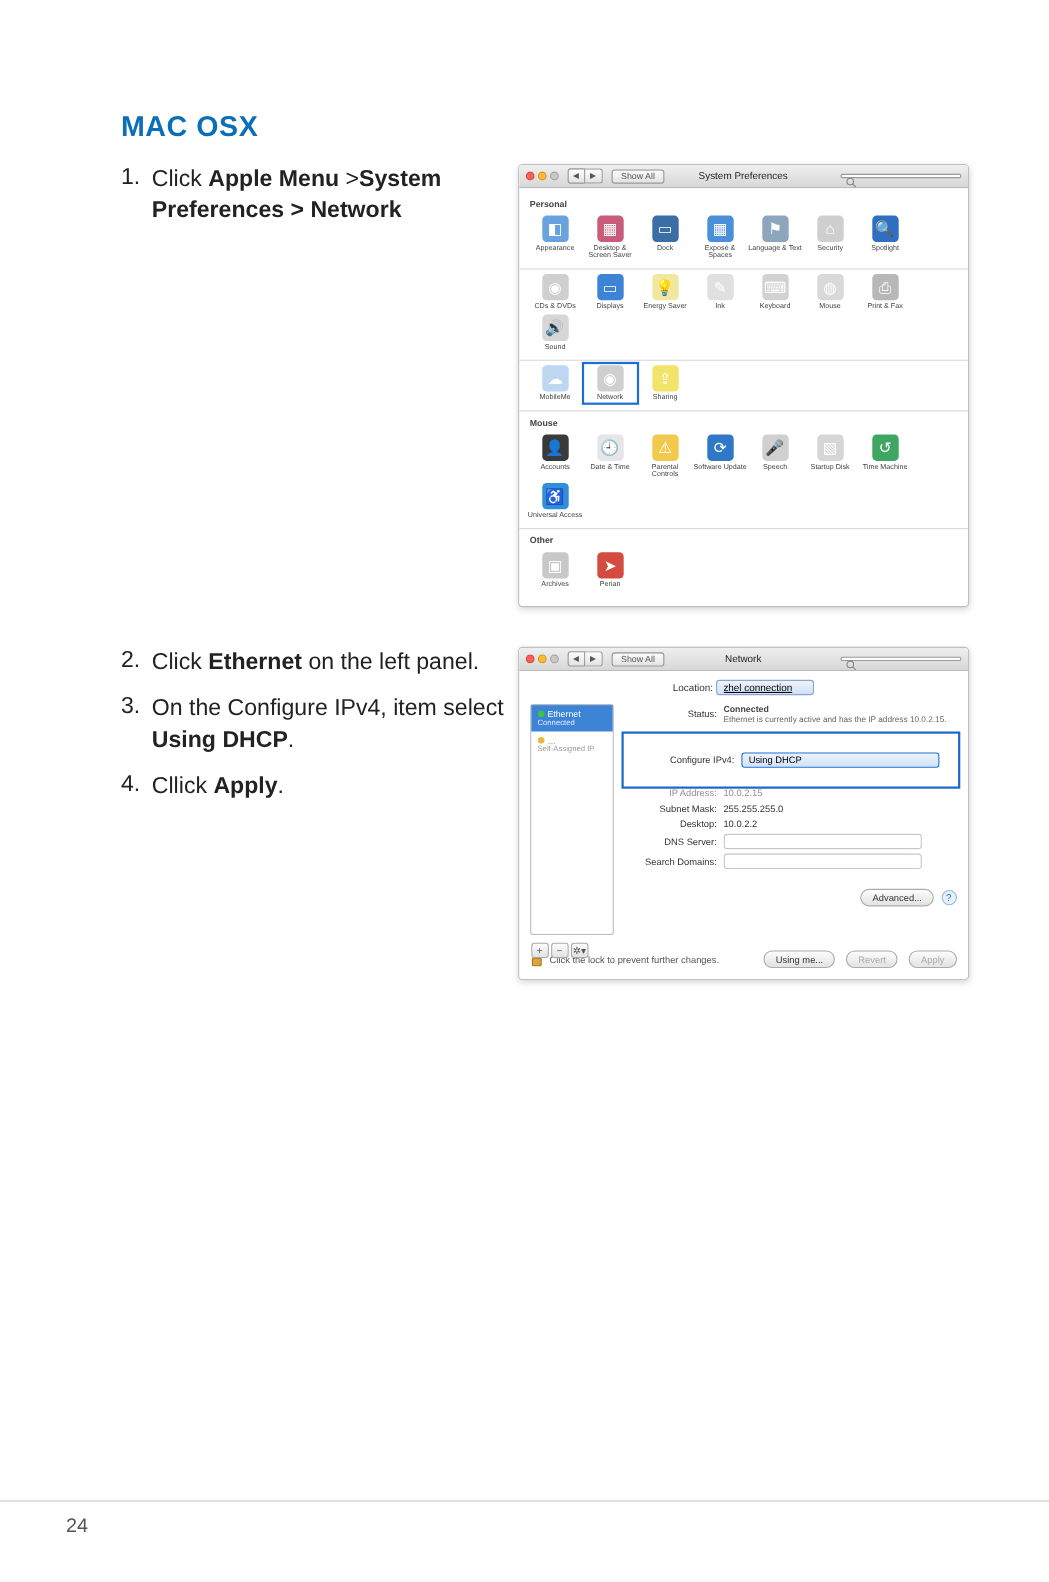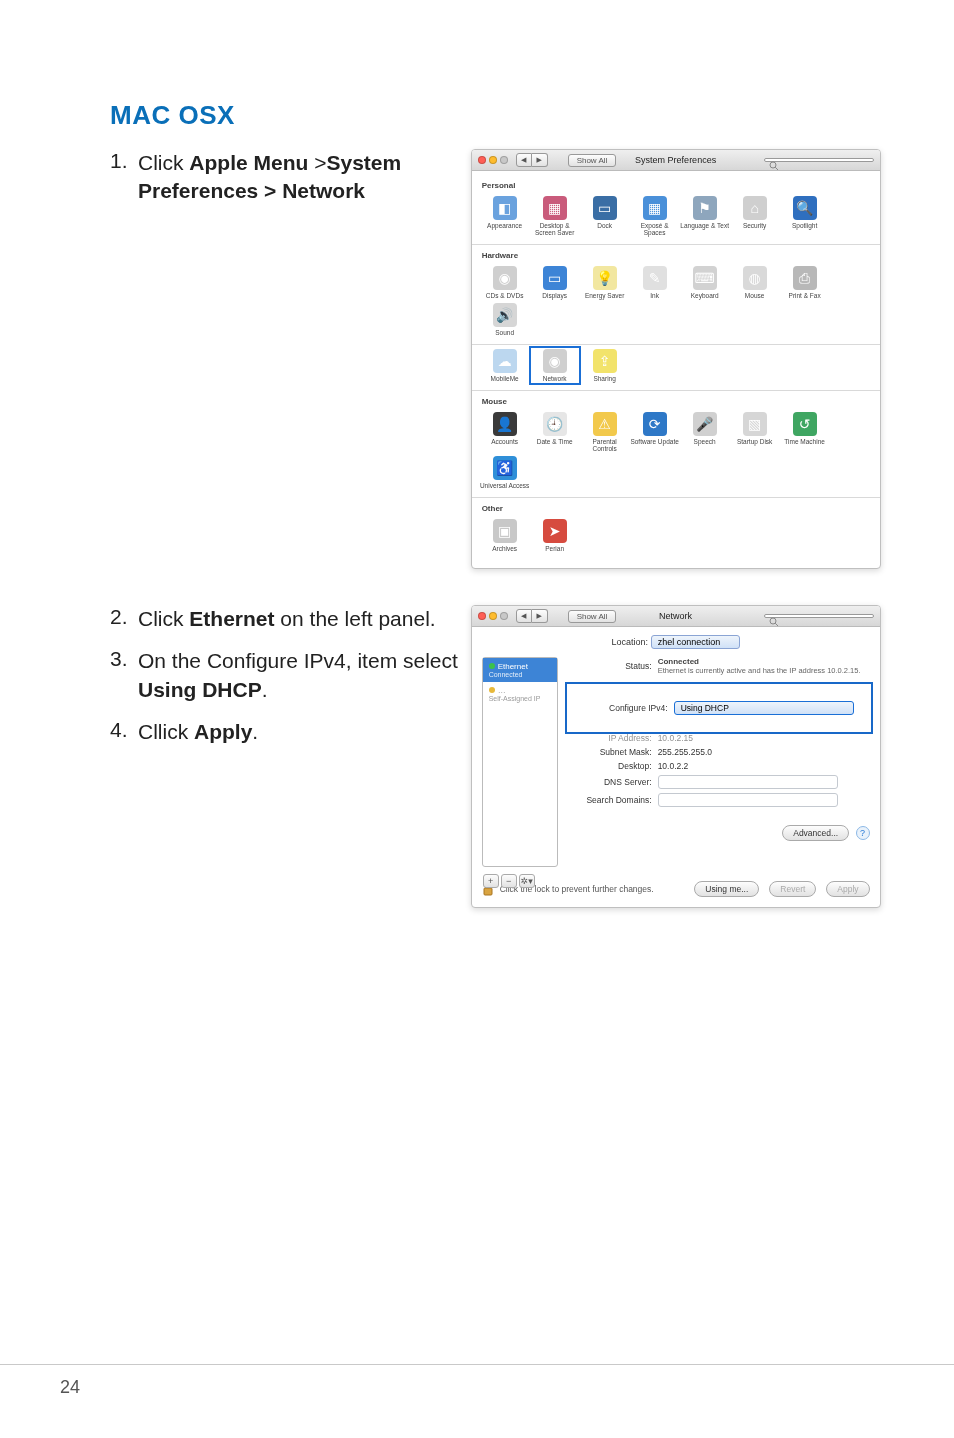--- a/index.html
+++ b/index.html
@@ -60,7 +60,7 @@
   .navbtn:first-child{border-radius:3px 0 0 3px;}
   .navbtn:last-child{border-radius:0 3px 3px 0;border-left:none;}
   .showall {
-    margin-left:20px;background:linear-gradient(#fdfdfd,#e2e2e2);
+    margin-left:8px;background:linear-gradient(#fdfdfd,#e2e2e2);
     border:1px solid #999;border-radius:3px;padding:1px 8px;font-size:8px;
   }
   .win-title { position:absolute; left:0; right:0; text-align:center; font-size:9px; color:#222; pointer-events:none;}

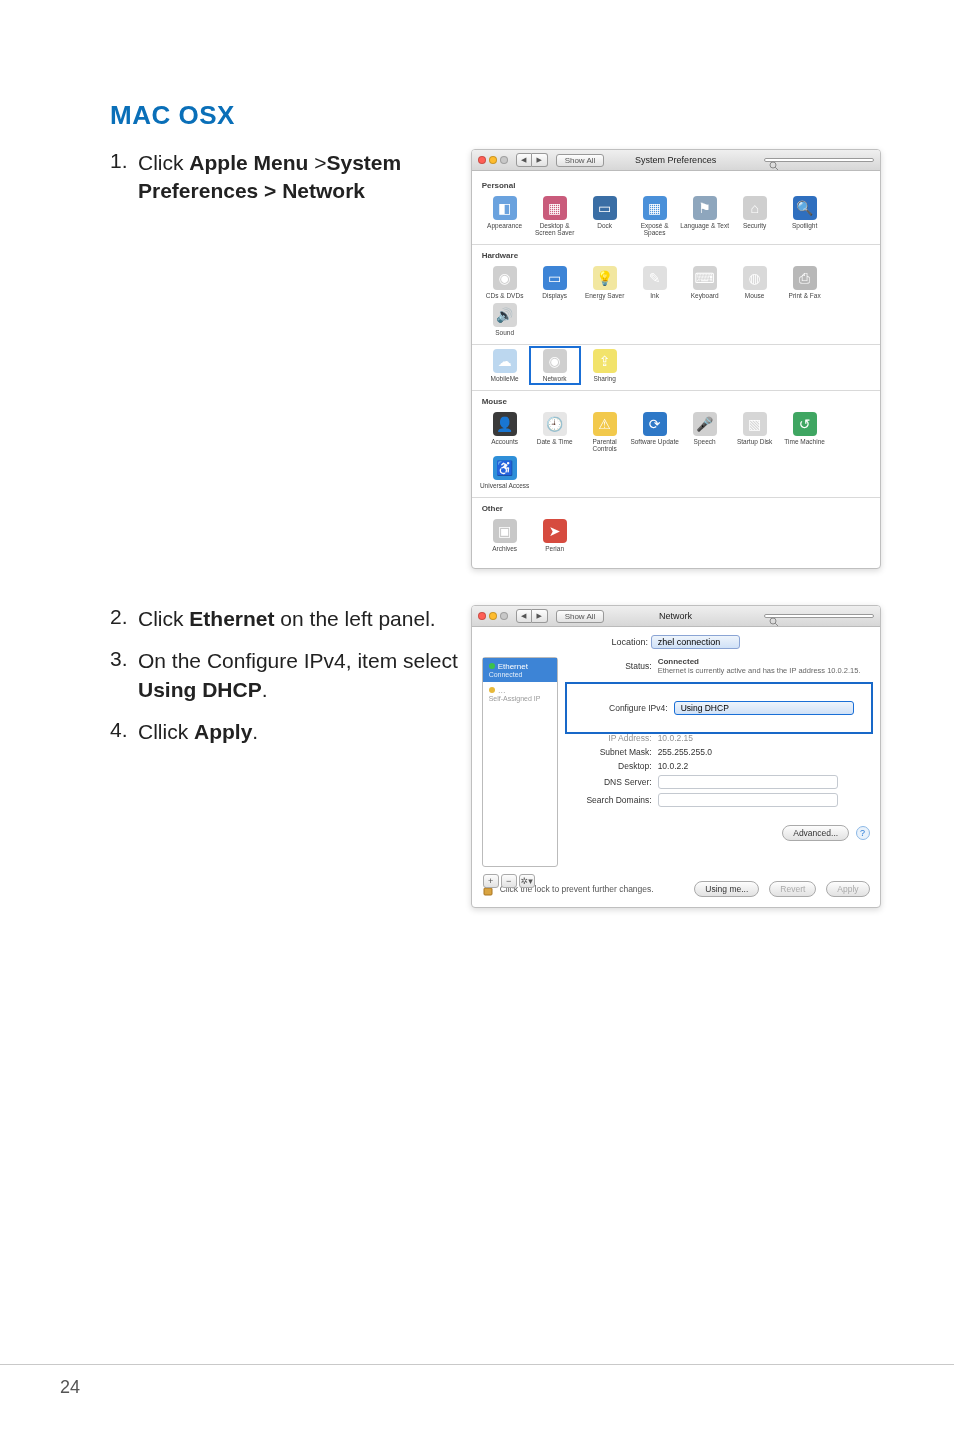--- a/index.html
+++ b/index.html
@@ -221,7 +221,6 @@
               </div>
             </div>
             <div class="hr"></div>
-            <div class="sp-section-label">Hardware</div>
             <div class="sp-grid">
               <div class="sp-item">
                 <div class="sp-ico" style="background: rgb(207, 207, 207);">◉</div>

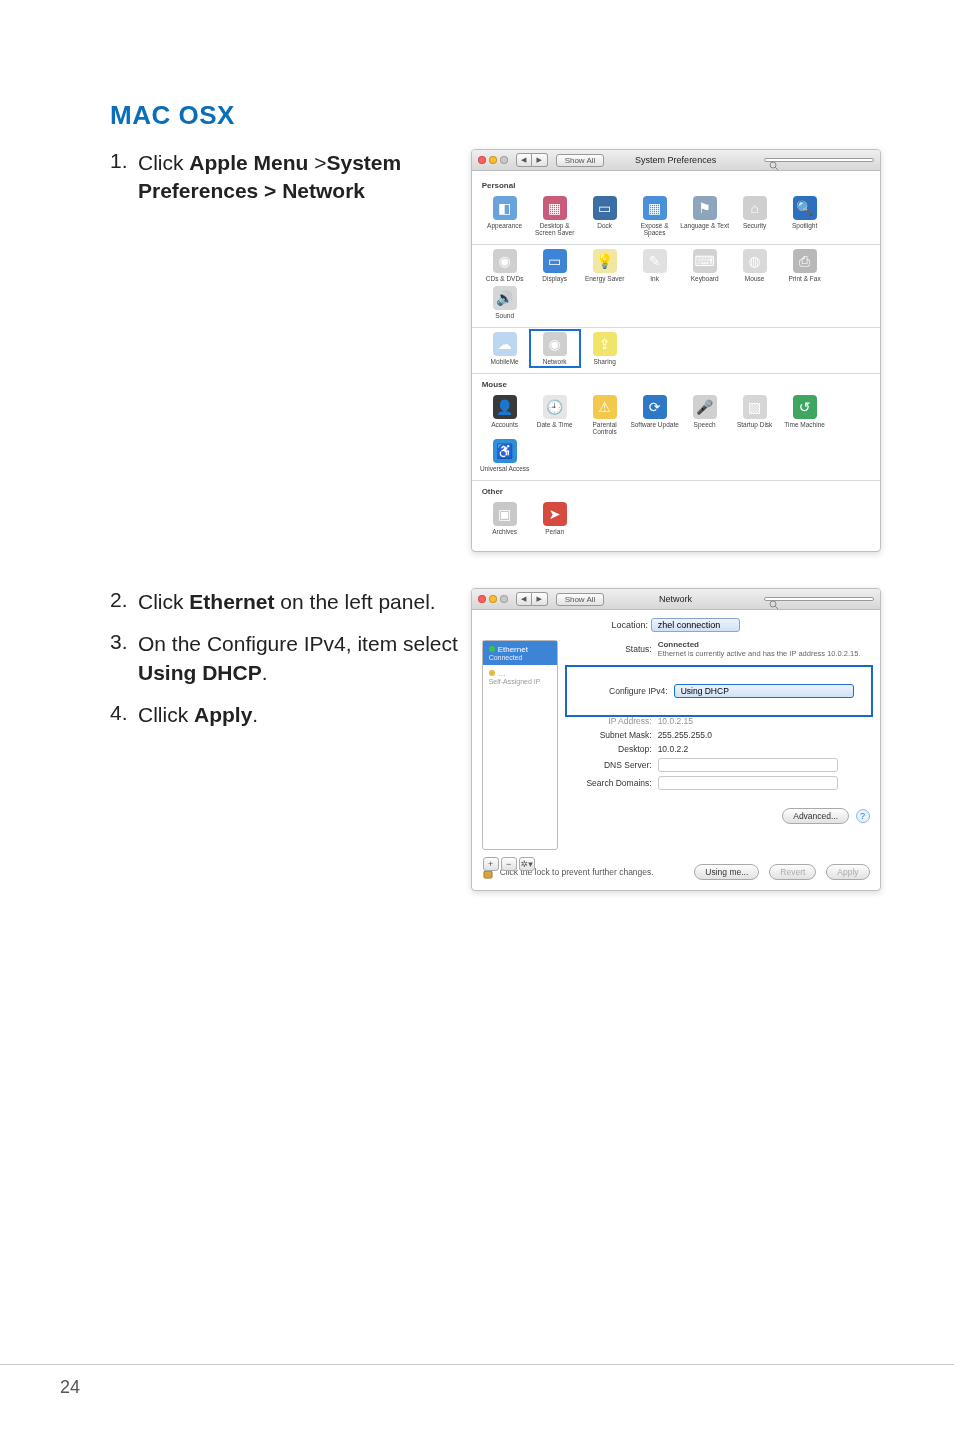--- a/index.html
+++ b/index.html
@@ -90,6 +90,7 @@
     font-size:9px;border:1px solid #8aa4d4;border-radius:3px;
     padding:1px 18px 1px 6px;background:linear-gradient(#eef4fb,#d0e1f7);
     appearance:none;
+    text-decoration:underline;
   }
   .net-main { display:flex; gap:10px; }
   .net-sidebar {

